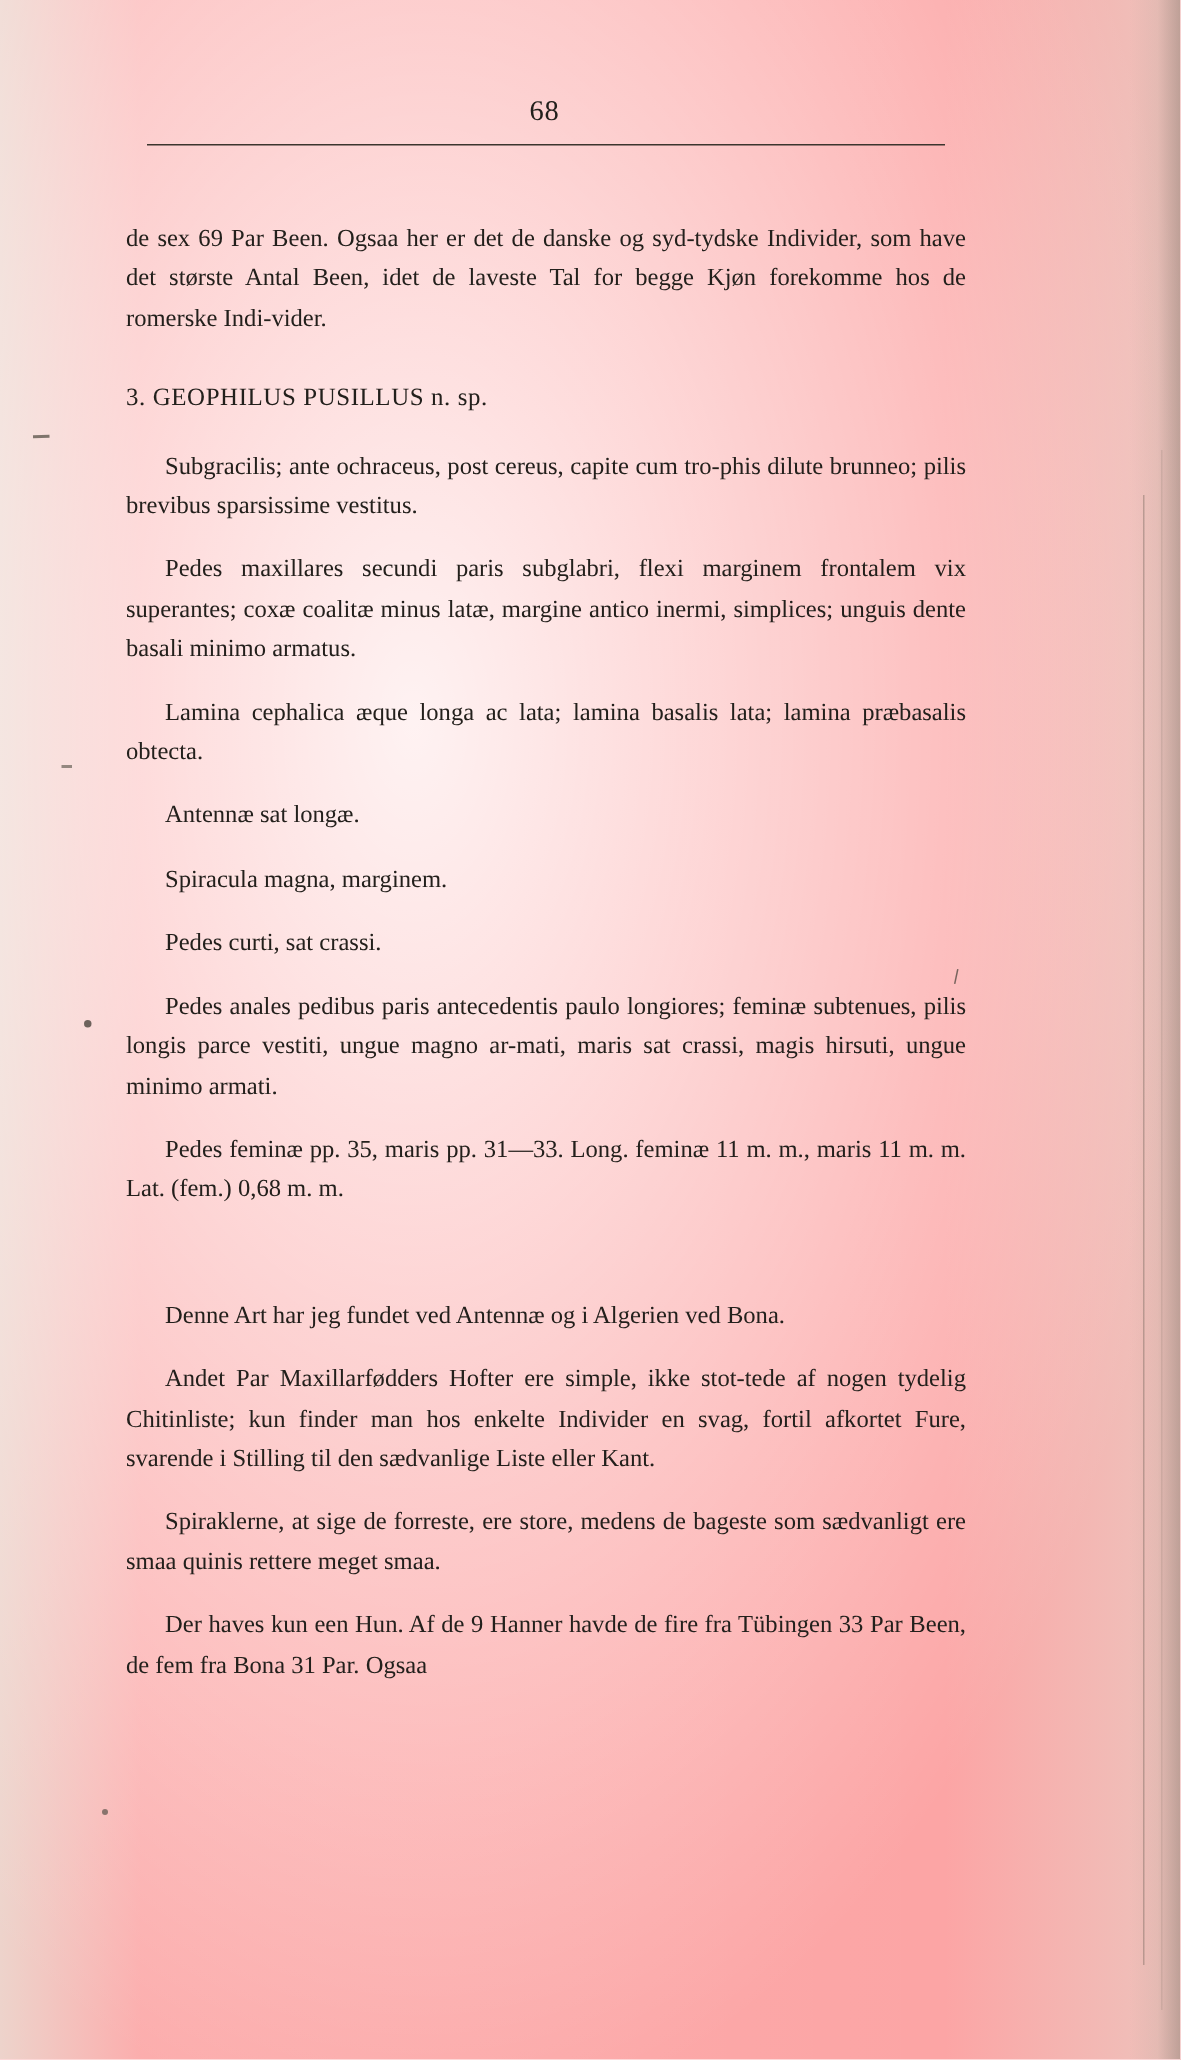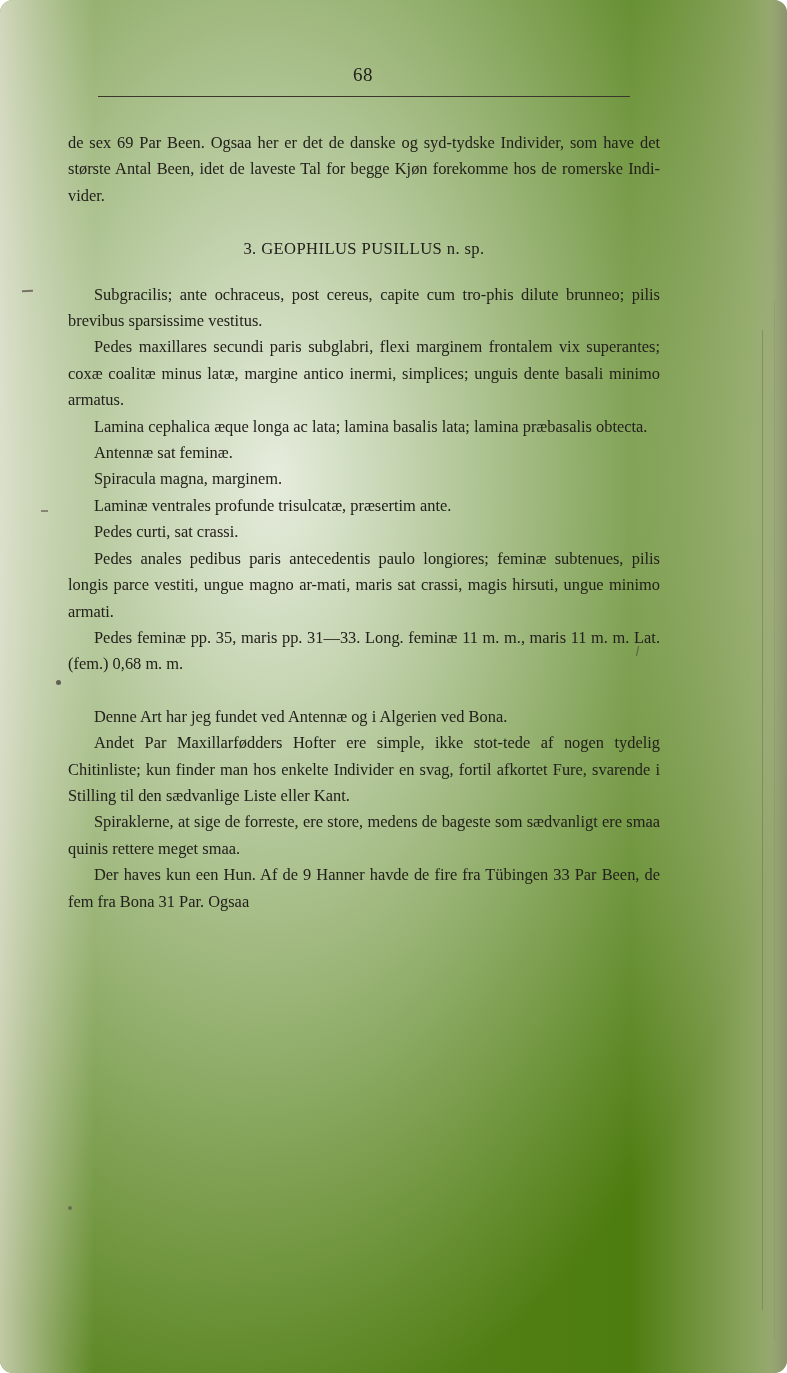--- a/index.html
+++ b/index.html
@@ -11,11 +11,10 @@
     position: relative;
     width: 787px;
     height: 1373px;
-    background: #4d7c0f;
+    background: #fca5a5;
     overflow: hidden;
     font-family: "Liberation Serif", serif;
     color: #23201c;
-    border-radius: 13px;
   }
   
   .paper-tone {

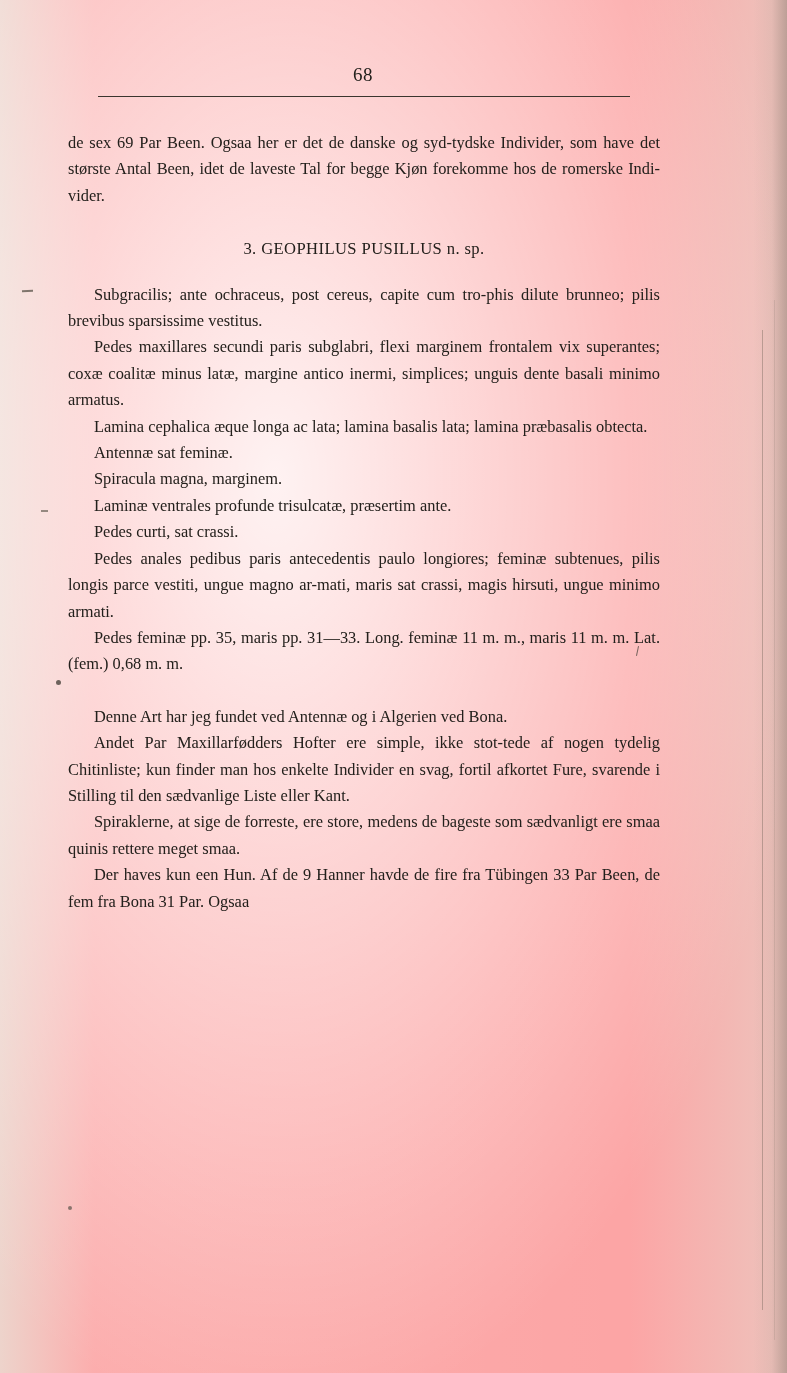--- a/index.html
+++ b/index.html
@@ -90,7 +90,7 @@
   }
 
   p {
-    margin: 0;
+    margin: 16px;
   }
   p.indent {
     text-indent: 26px;

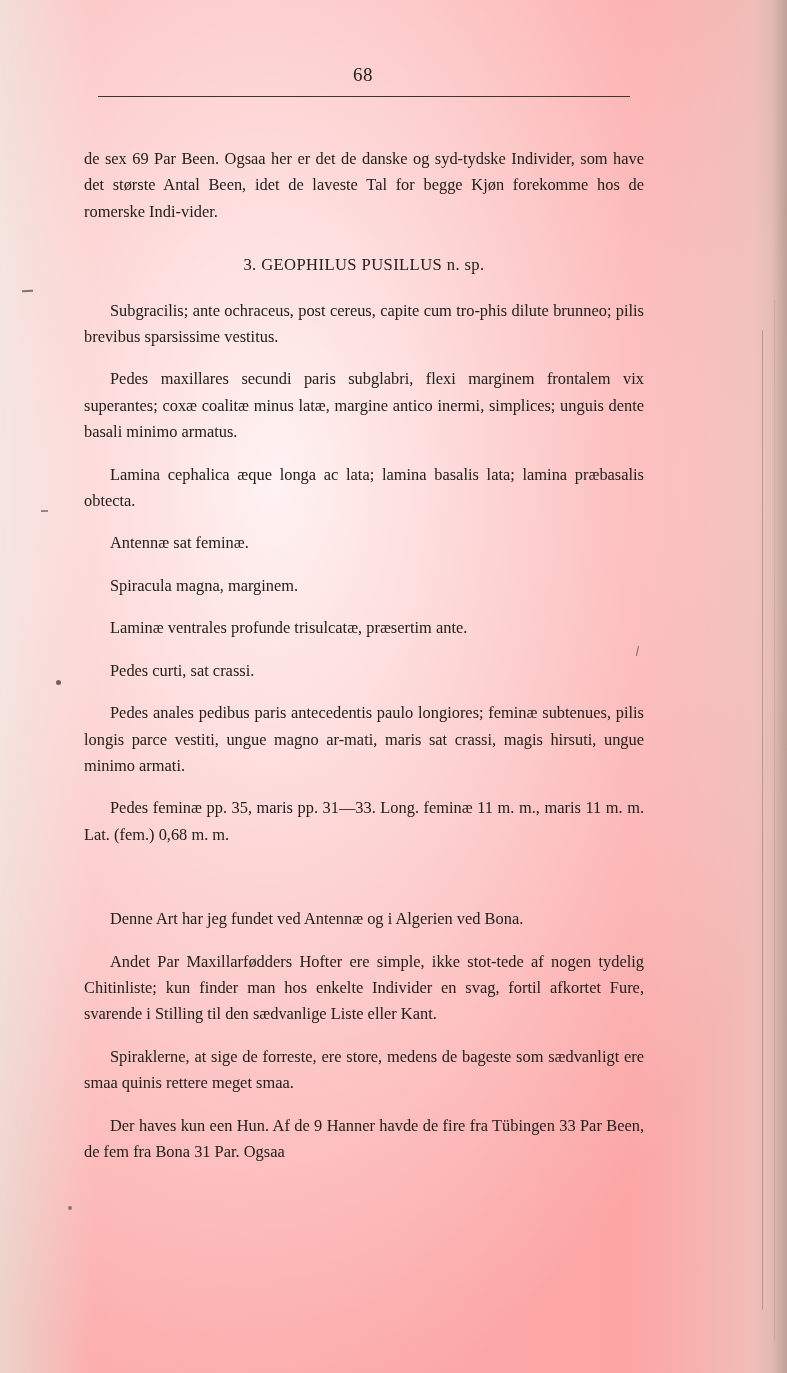--- a/index.html
+++ b/index.html
@@ -102,7 +102,6 @@
   .section-head {
     margin-top: 27px;
     margin-bottom: 19px;
-    text-align: center;
     font-size: 16.6px;
     letter-spacing: 0.4px;
   }

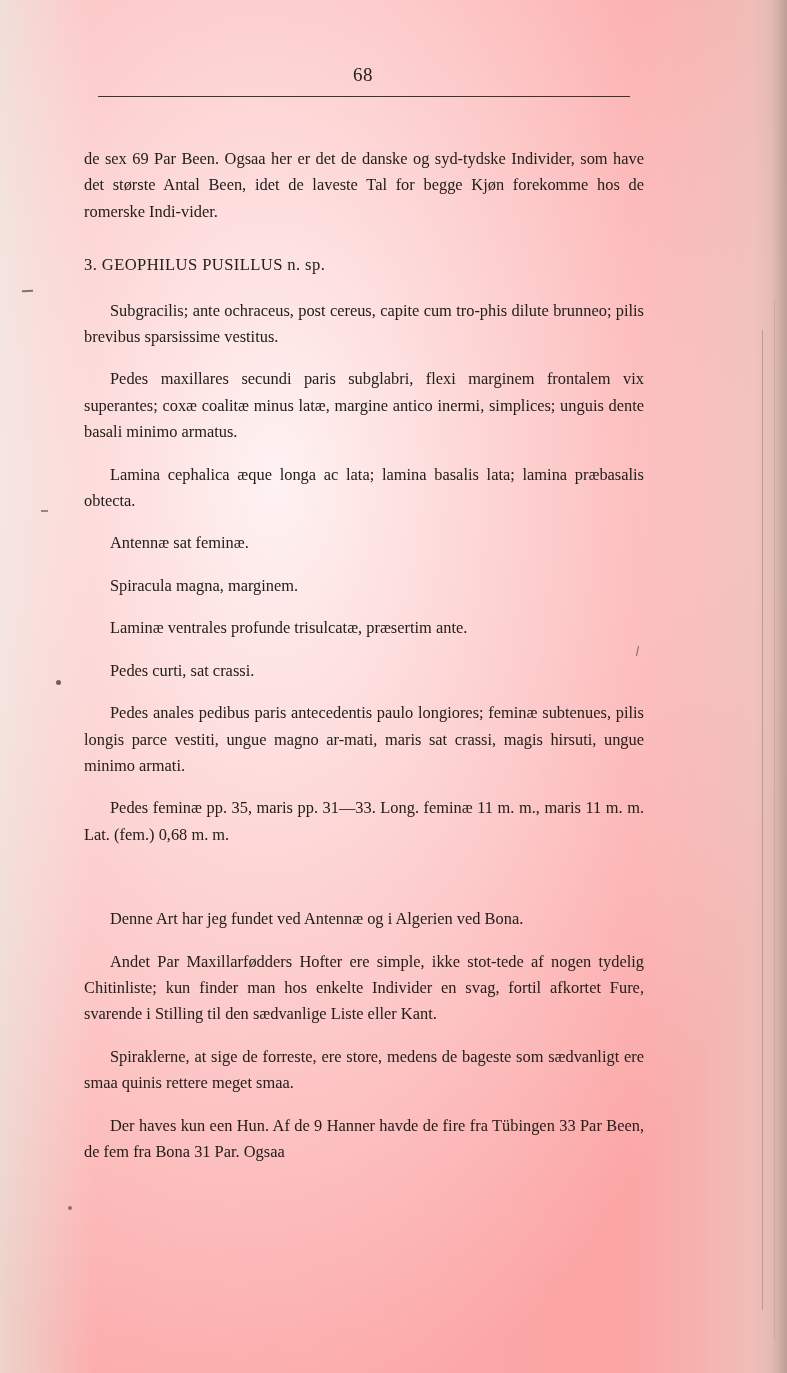--- a/index.html
+++ b/index.html
@@ -180,7 +180,7 @@
       <p class="indent">Subgracilis; ante ochraceus, post cereus, capite cum tro-phis dilute brunneo; pilis brevibus sparsissime vestitus.</p>
       <p class="indent">Pedes maxillares secundi paris subglabri, flexi marginem frontalem vix superantes; coxæ coalitæ minus latæ, margine antico inermi, simplices; unguis dente basali minimo armatus.</p>
       <p class="indent">Lamina cephalica æque longa ac lata; lamina basalis lata; lamina præbasalis obtecta.</p>
-      <p class="indent">Antennæ sat feminæ.</p>
+      <p class="indent">Antennæ sat longæ.</p>
       <p class="indent">Spiracula magna, marginem.</p>
       <p class="indent">Laminæ ventrales profunde trisulcatæ, præsertim ante.</p>
       <p class="indent">Pedes curti, sat crassi.</p>

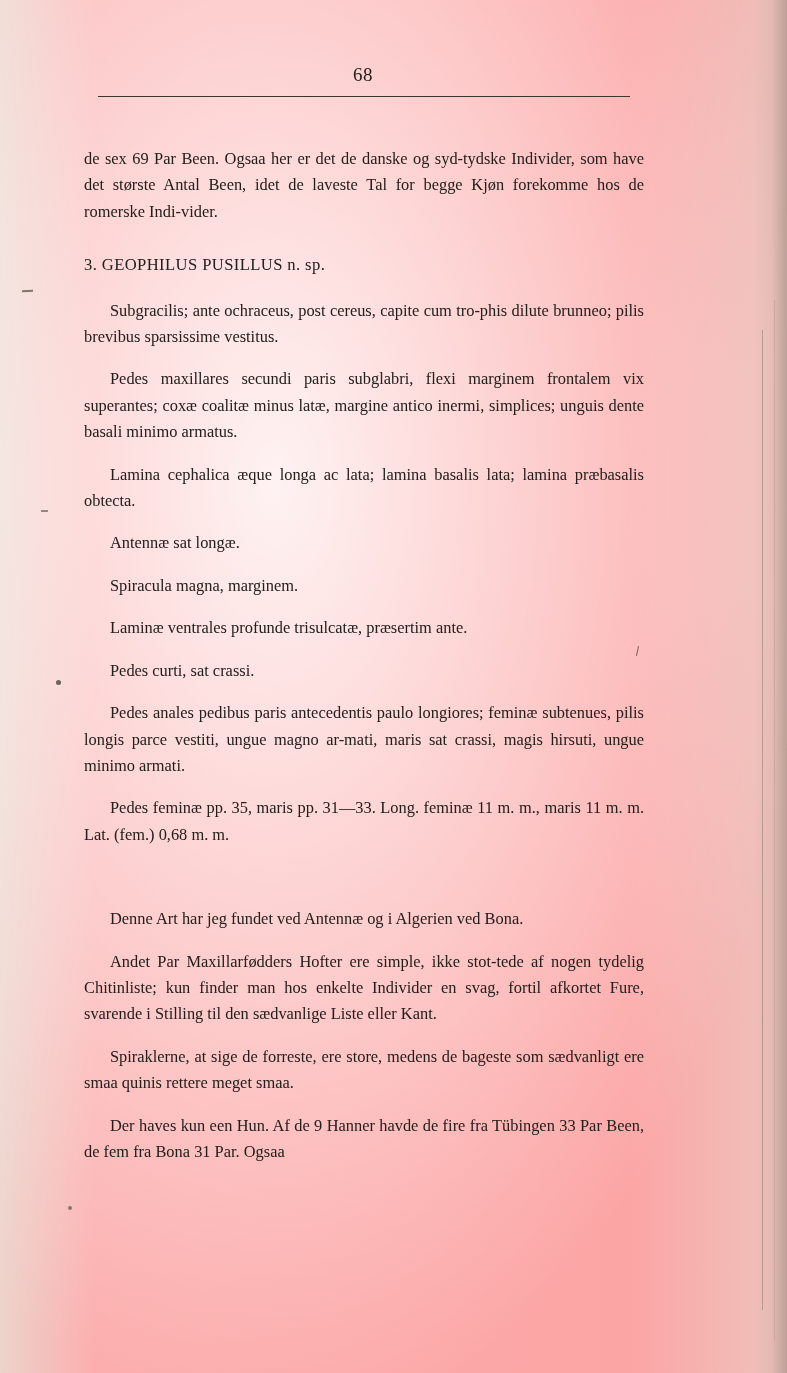--- a/index.html
+++ b/index.html
@@ -182,7 +182,6 @@
       <p class="indent">Lamina cephalica æque longa ac lata; lamina basalis lata; lamina præbasalis obtecta.</p>
       <p class="indent">Antennæ sat longæ.</p>
       <p class="indent">Spiracula magna, marginem.</p>
-      <p class="indent">Laminæ ventrales profunde trisulcatæ, præsertim ante.</p>
       <p class="indent">Pedes curti, sat crassi.</p>
       <p class="indent">Pedes anales pedibus paris antecedentis paulo longiores; feminæ subtenues, pilis longis parce vestiti, ungue magno ar-mati, maris sat crassi, magis hirsuti, ungue minimo armati.</p>
       <p class="indent">Pedes feminæ pp. 35, maris pp. 31—33. Long. feminæ 11 m. m., maris 11 m. m. Lat. (fem.) 0,68 m. m.</p>

